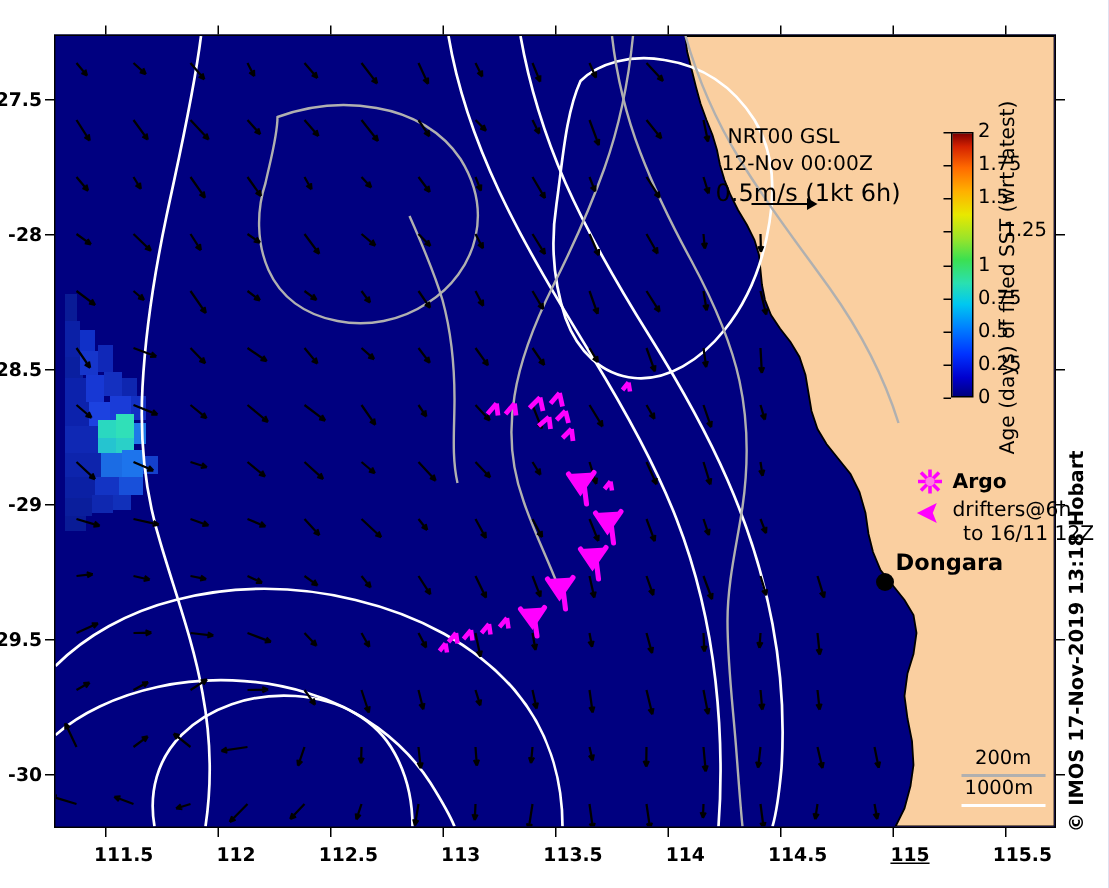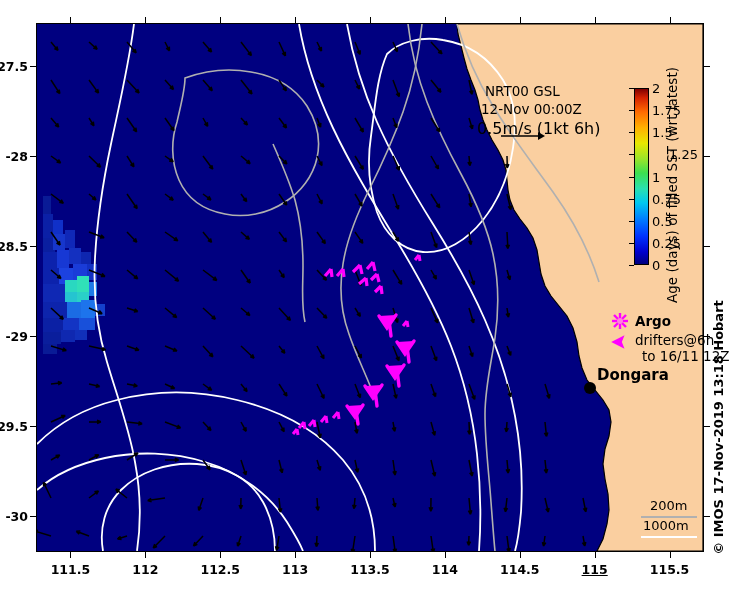--- a/index.html
+++ b/index.html
@@ -18,7 +18,7 @@
   .tick-y{position:absolute;height:1px;width:6px;background:#000;left:30px;}
   .tick-y-right{position:absolute;height:1px;width:6px;background:#000;left:704px;}
   .lbl-x{position:absolute;top:562px;font-size:12.5px;font-weight:bold;color:#000;
-         transform:translateX(-50%);white-space:nowrap;}
+         transform:translateX(-50%);white-space:nowrap;margin-left:12px;}
   .lbl-y{position:absolute;left:28px;font-size:12.5px;font-weight:bold;color:#000;
          transform:translate(-100%,-50%);white-space:nowrap;}
 

